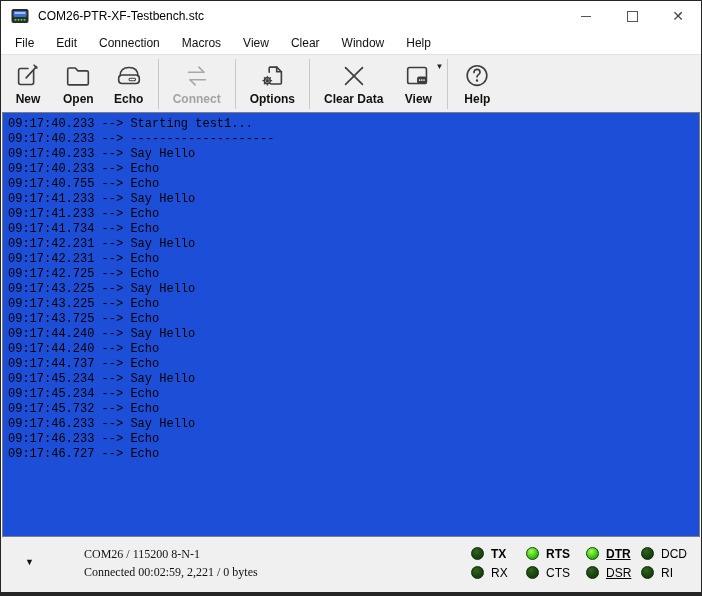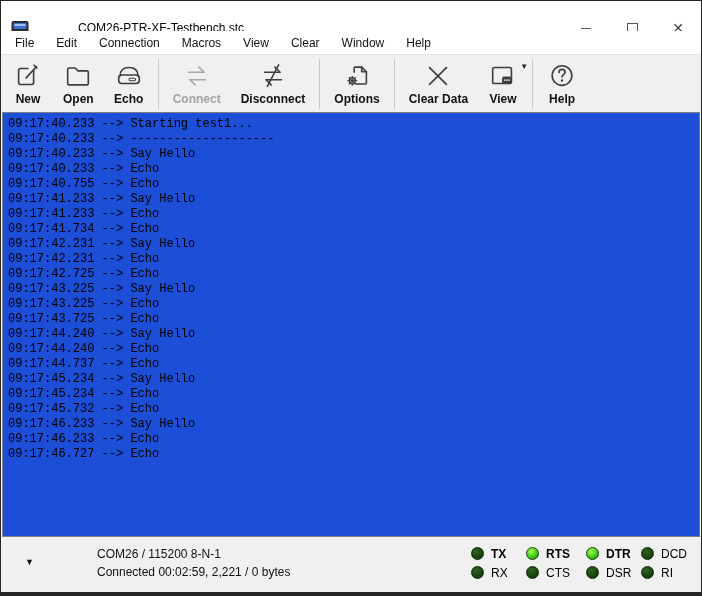--- a/index.html
+++ b/index.html
@@ -6,7 +6,7 @@
   .window{position:relative;width:702px;height:596px;background:#ffffff;box-sizing:border-box;
           border:1px solid #262626;border-bottom-width:4px;overflow:hidden;}
   
-  .titlebar{position:absolute;top:12px;left:0;right:0;height:30px;background:#ffffff;display:flex;align-items:center;gap:40px;}
+  .titlebar{position:absolute;top:0;left:0;right:0;height:30px;background:#ffffff;display:flex;align-items:center;}
   .app-icon{margin-left:10px;width:19px;height:16px;flex:0 0 auto;}
   .title-text{margin-left:8px;font-size:12px;color:#000;}
   .win-controls{position:absolute;right:0;top:0;height:30px;display:flex;}

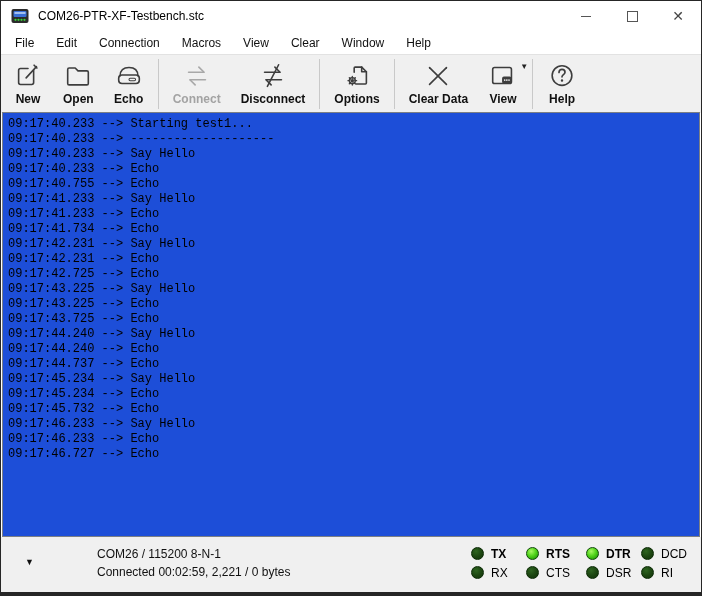--- a/index.html
+++ b/index.html
@@ -129,16 +129,6 @@
       <span class="tlabel">Connect</span>
     </div>
 
-    <div class="tbtn">
-      <svg class="ticon" viewBox="0 0 32 32">
-        <path d="M7 12 h16"></path>
-          <path d="M18 6.5 L23.5 12"></path>
-        <path d="M25 20 H9"></path>
-          <path d="M14 25.5 L8.5 20"></path>
-        <path d="M10 27 L22 4"></path>
-      </svg>
-      <span class="tlabel">Disconnect</span>
-    </div>
 
     <div class="tsep"></div>
 

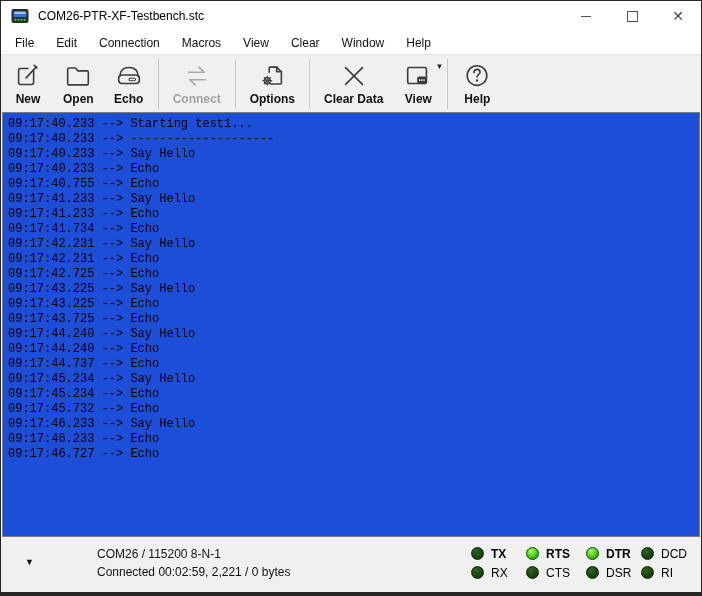--- a/index.html
+++ b/index.html
@@ -38,7 +38,7 @@
   
   .statusbar{position:absolute;left:0;right:0;bottom:0;height:55px;background:#f0f0f0;}
   .status-arrow{position:absolute;left:24px;top:20px;font-size:9px;color:#111;}
-  .status-text{position:absolute;left:96px;top:8px;font-size:12px;color:#111;line-height:18px;}
+  .status-text{position:absolute;left:83px;top:8px;font-size:12px;color:#111;line-height:18px;font-family:Liberation Serif, serif;}
   .led-panel{position:absolute;top:0;bottom:0;left:0;right:0;}
   .led-col{position:absolute;top:9px;display:flex;flex-direction:column;}
   .led-row{display:flex;align-items:center;height:15px;margin-bottom:4px;}

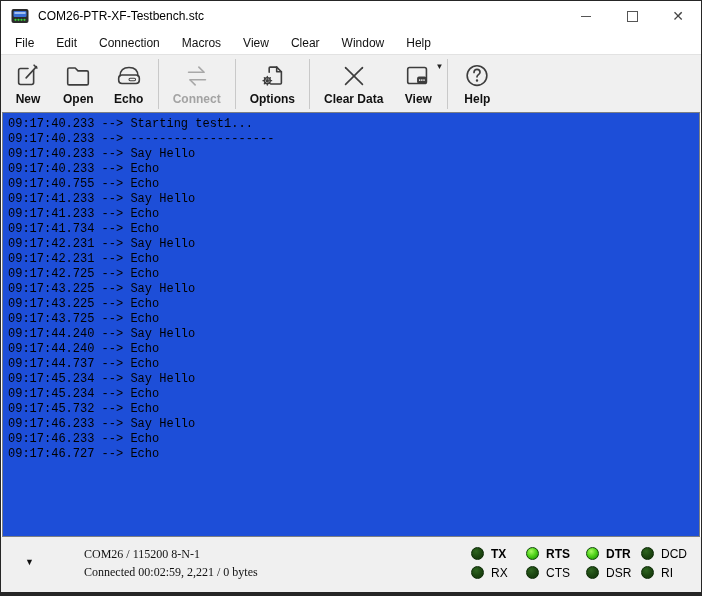--- a/index.html
+++ b/index.html
@@ -209,7 +209,7 @@
             <span class="led-label">CTS</span>
           </div>
         </div>
-        <div class="led-col" style="left: 585px;">
+        <div class="led-col" style="left: 585px; text-decoration: underline;">
           <div class="led-row">
             <span class="led on"></span>
             <span class="led-label bold">DTR</span>

